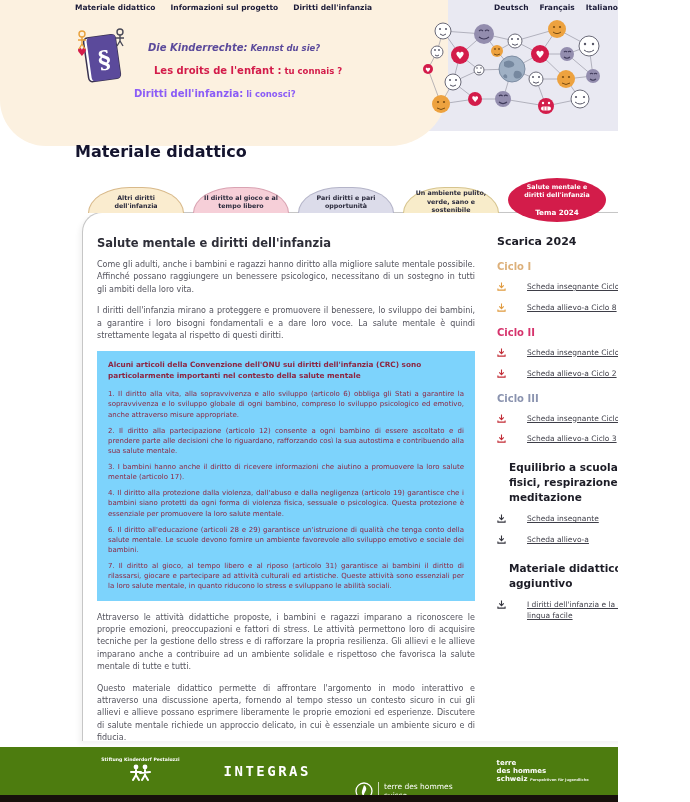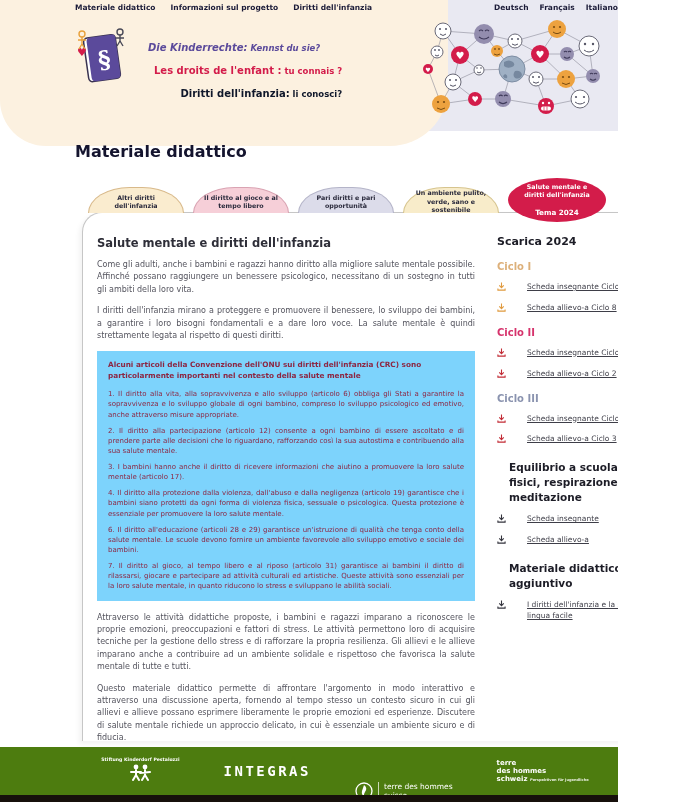--- a/index.html
+++ b/index.html
@@ -25,7 +25,7 @@
   .brand-line .r{font-weight:600;font-size:8.5px;}
   .brand-de{color:#5b4a9b;margin-left:14px;font-style:italic;}
   .brand-fr{color:#d31c4a;margin-left:20px;}
-  .brand-it{color:#0f172a;margin-left:0;text-align:right;}
+  .brand-it{color:#8b5cf6;margin-left:0;}
 
   
   .network{position:absolute;left:420px;top:13px;z-index:4;}

